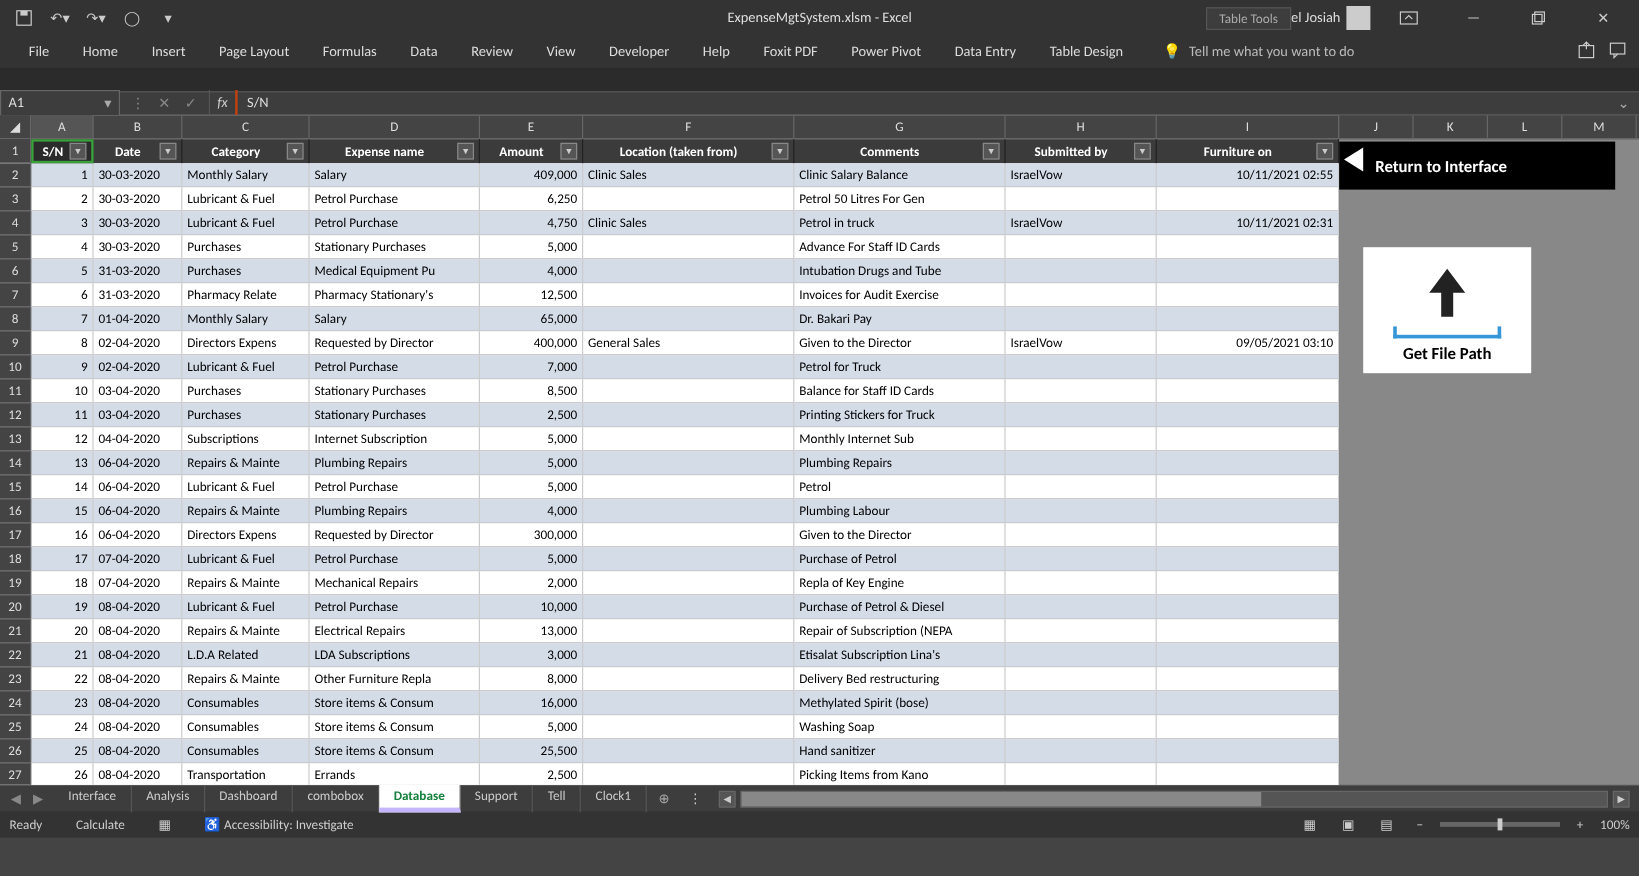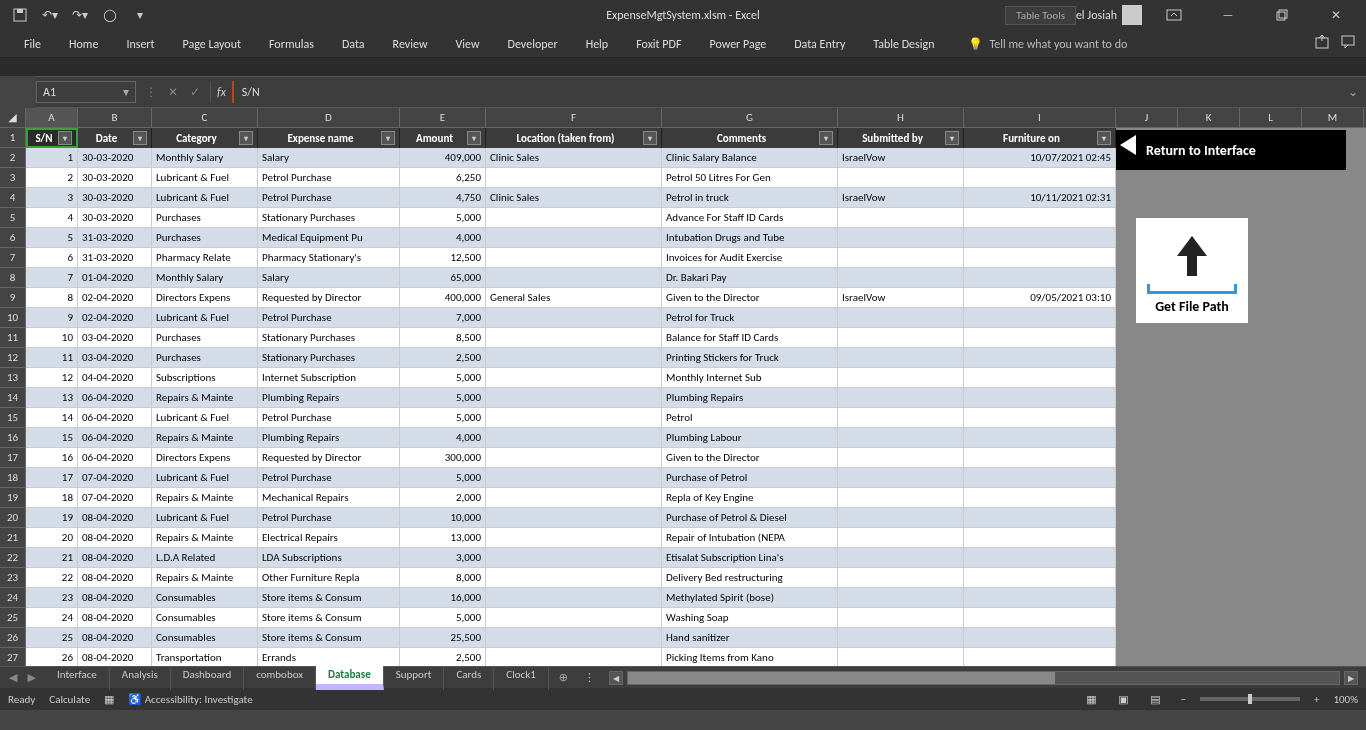--- a/index.html
+++ b/index.html
@@ -151,7 +151,7 @@
       <div class="ribbon-tab">Developer</div>
       <div class="ribbon-tab">Help</div>
       <div class="ribbon-tab">Foxit PDF</div>
-      <div class="ribbon-tab">Power Page</div>
+      <div class="ribbon-tab">Power Pivot</div>
       <div class="ribbon-tab">Data Entry</div>
       <div class="ribbon-tab">Table Design</div>
     </div>

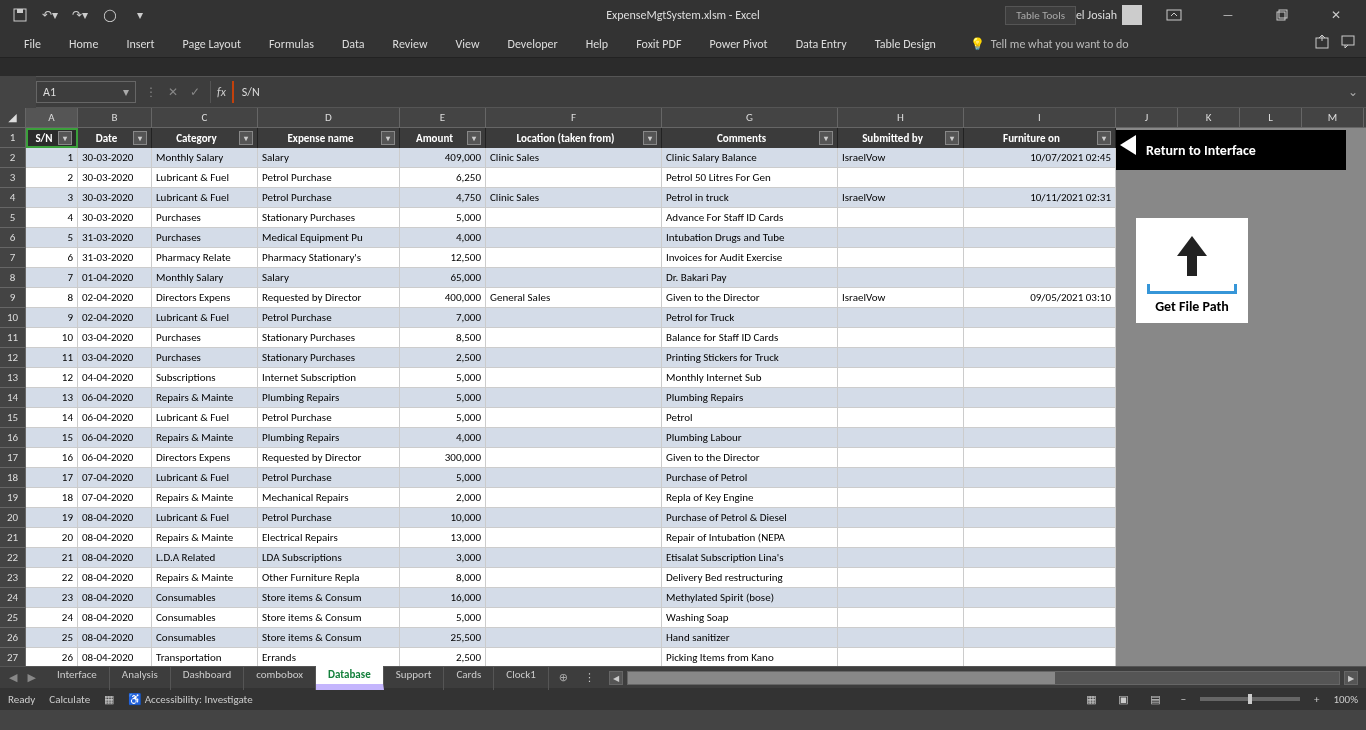--- a/index.html
+++ b/index.html
@@ -26,7 +26,7 @@
   .ribbon-spacer { height: 18px; background:#2b2b2b; }
   
   
-  .formula-row { height: 32px; background:#3d3d3d; display:flex; align-items:center; border-top:1px solid #555; border-bottom:1px solid #555;margin-left:36px; }
+  .formula-row { height: 20px; background:#3d3d3d; display:flex; align-items:center; border-top:1px solid #555; border-bottom:1px solid #555; }
   .namebox { width:100px; height:22px; background:#3d3d3d; color:#ddd; border:1px solid #666; padding:2px 6px; font-size:12px; display:flex; align-items:center; justify-content:space-between; }
   .namebox-dd { color:#aaa; }
   .fx-btns { display:flex; align-items:center; gap:4px; padding:0 6px; border-right:1px solid #555; height:22px; }

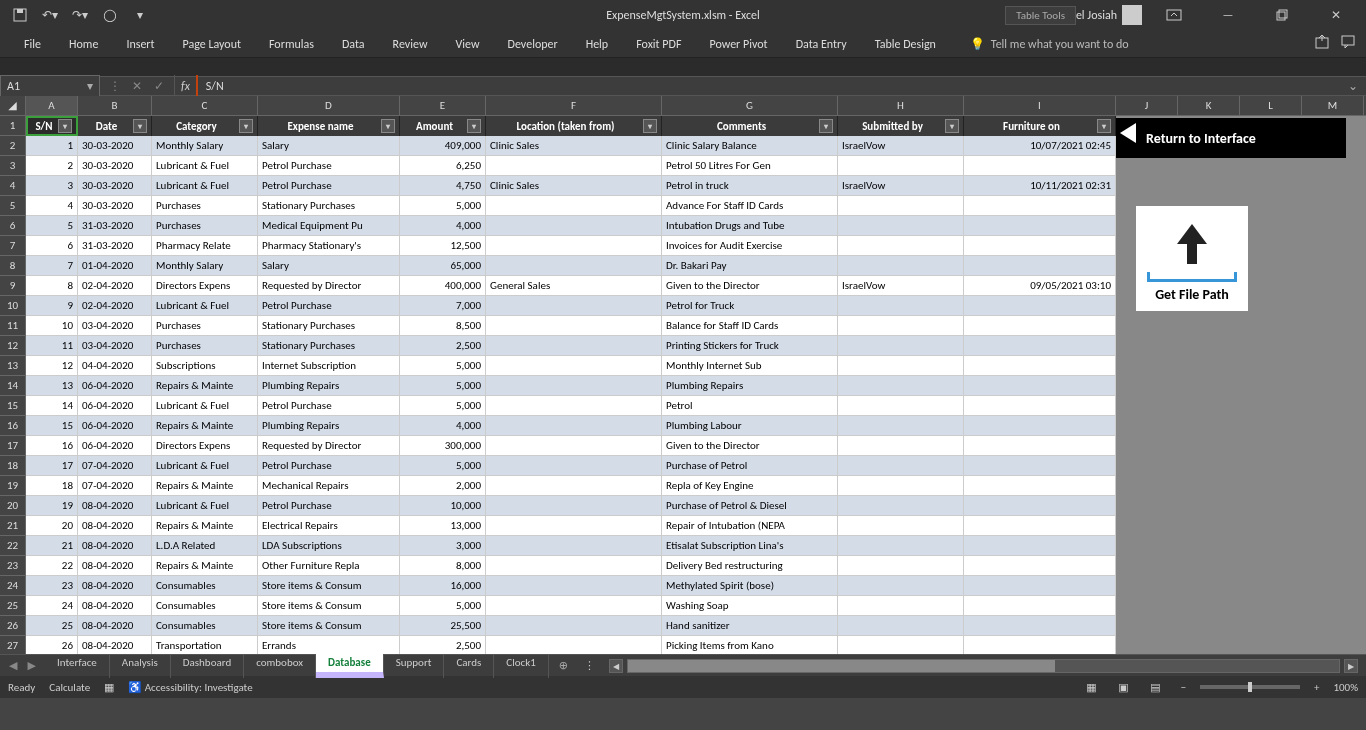--- a/index.html
+++ b/index.html
@@ -254,7 +254,7 @@
           <div class="cell colF">Clinic Sales</div>
           <div class="cell colG">Clinic Salary Balance</div>
           <div class="cell colH">IsraelVow</div>
-          <div class="cell colI num">10/07/2021 02:45</div>
+          <div class="cell colI num">10/11/2021 02:55</div>
         </div>
         <div class="row odd">
           <div class="rowhead">3</div>

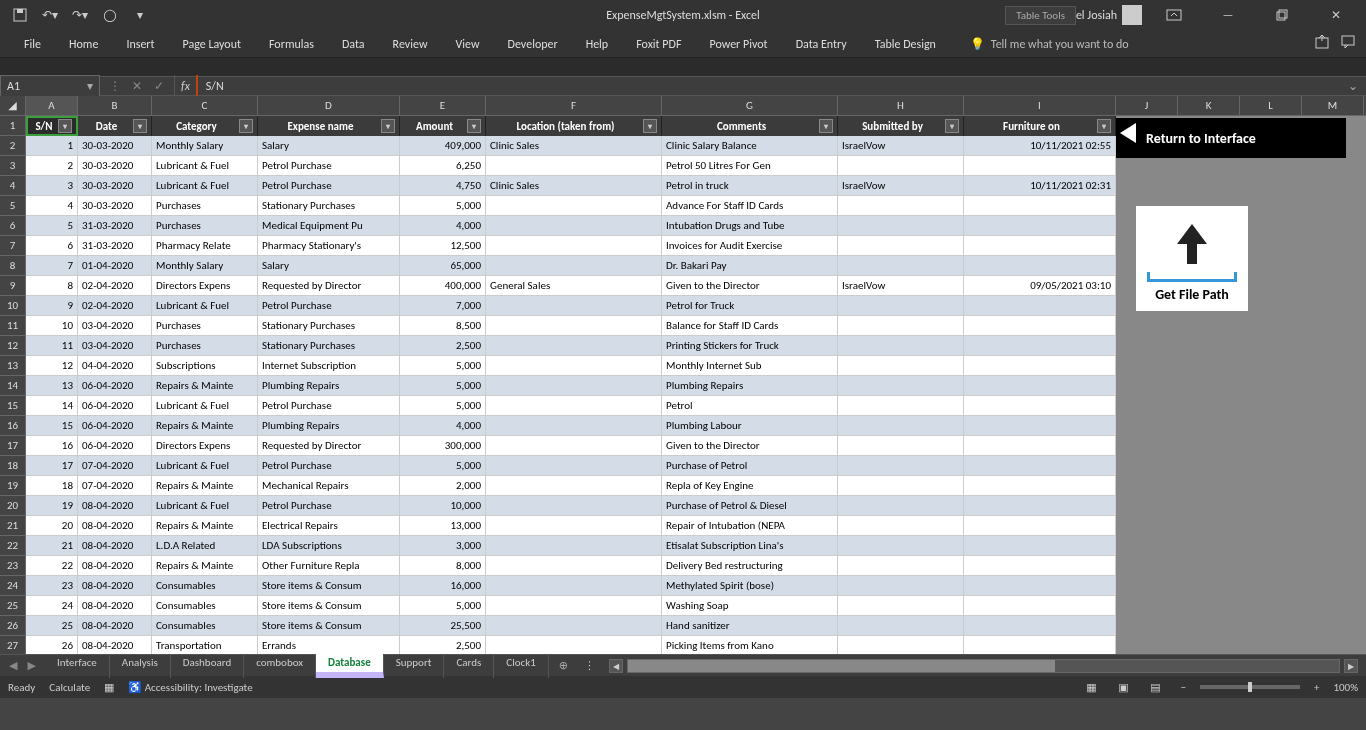--- a/index.html
+++ b/index.html
@@ -69,7 +69,7 @@
   .return-btn { position:absolute; top:22px; left:0; width:230px; height:40px; background:#000; color:#fff; display:flex; align-items:center; font-weight:700; font-size:14px; padding-left:30px; }
   .return-btn::before { content:''; position:absolute; left:4px; top:5px; width:0; height:0; border-top:10px solid transparent; border-bottom:10px solid transparent; border-right:16px solid #fff; }
   .float-box { position:absolute; background:#fff; padding:8px; display:flex; flex-direction:column; align-items:center; gap:4px; }
-  .getfile { top:110px; left:20px; width:112px; }
+  .getfile { top:110px; left:20px; width:140px; }
   .import { top:260px; left:10px; width:170px; }
   .float-label { font-size:14px; font-weight:700; color:#000; }
   .icon-up { width:60px; height:60px; position:relative; }

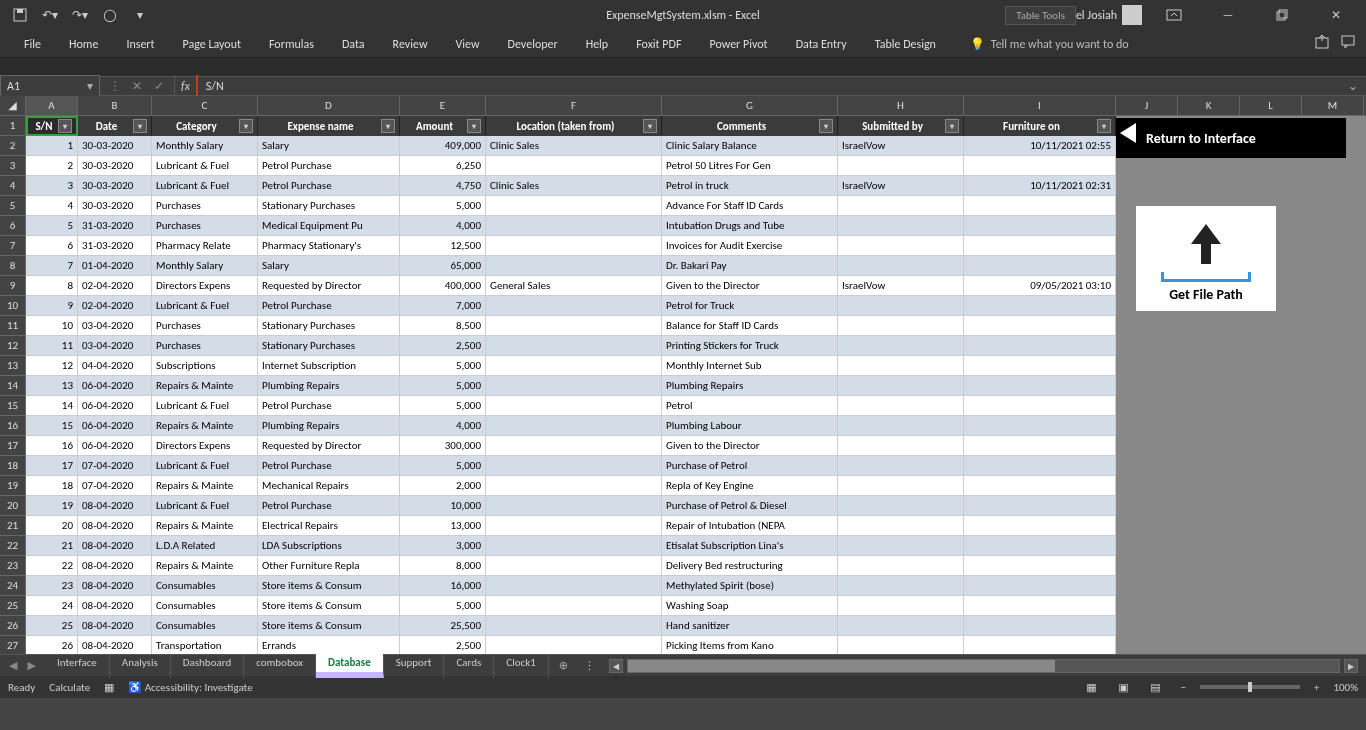--- a/index.html
+++ b/index.html
@@ -480,7 +480,7 @@
           <div class="cell colD">Electrical Repairs</div>
           <div class="cell colE num">13,000</div>
           <div class="cell colF"></div>
-          <div class="cell colG">Repair of Intubation (NEPA</div>
+          <div class="cell colG">Repair of Subscription (NEPA</div>
           <div class="cell colH"></div>
           <div class="cell colI num"></div>
         </div>

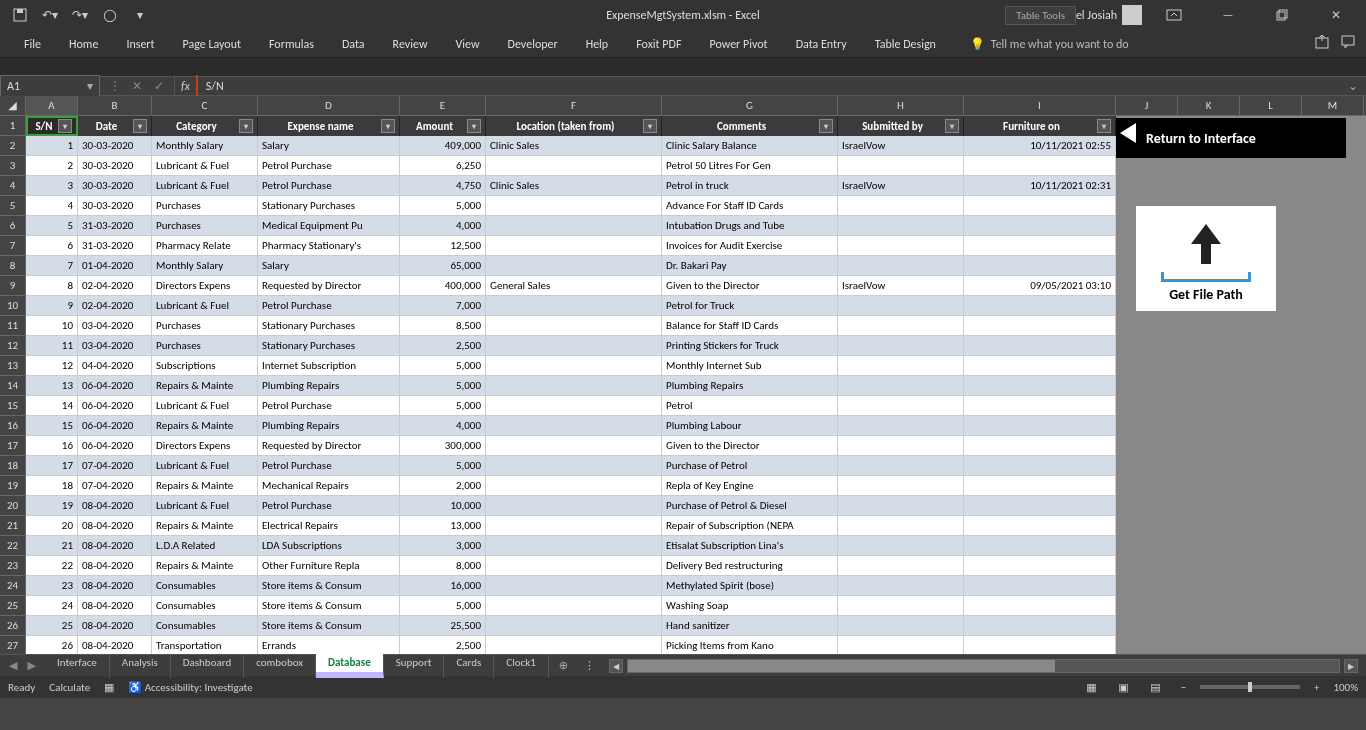--- a/index.html
+++ b/index.html
@@ -83,7 +83,7 @@
   .sheet-nav { display:flex; padding:0 6px; gap:4px; }
   .sheet-nav-btn { color:#888; padding:0 3px; cursor:pointer; }
   .tab { padding:3px 12px; border-right:1px solid #555; cursor:pointer; }
-  .tab.active { background:#fff; color:#14803c; font-weight:600; border-bottom:6px solid #c4b5fd; }
+  .tab.active { background:#fff; color:#14803c; font-weight:600; border-bottom:4px solid #c4b5fd; }
   .tab-add { padding:3px 10px; color:#aaa; cursor:pointer; }
   .hscroll-area { flex:1; display:flex; align-items:center; padding:0 8px; gap:4px; }
   .hscroll { flex:1; height:14px; background:#555; border:1px solid #666; position:relative; }

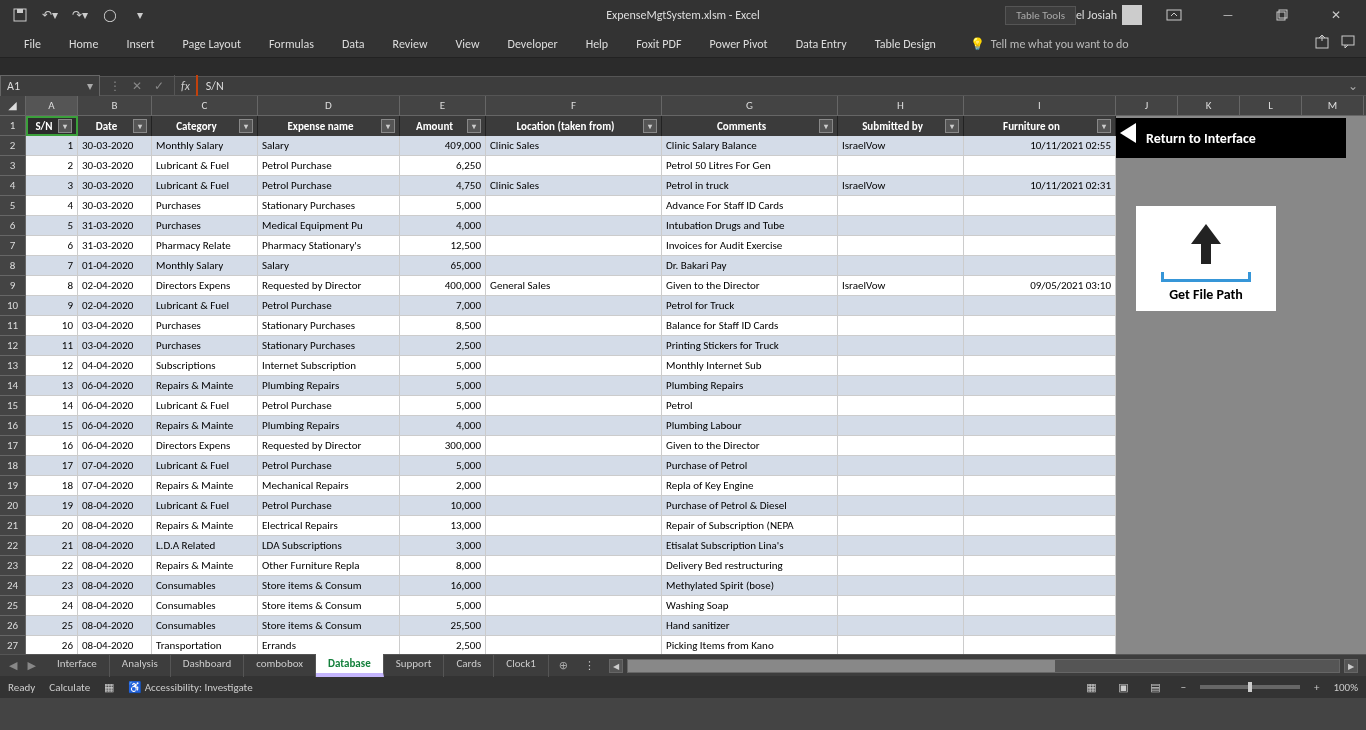--- a/index.html
+++ b/index.html
@@ -593,7 +593,7 @@
       <div class="tab">combobox</div>
       <div class="tab active">Database</div>
       <div class="tab">Support</div>
-      <div class="tab">Cards</div>
+      <div class="tab">Tell</div>
       <div class="tab">Clock1</div>
     </div>
   <div class="tab-add">⊕</div>

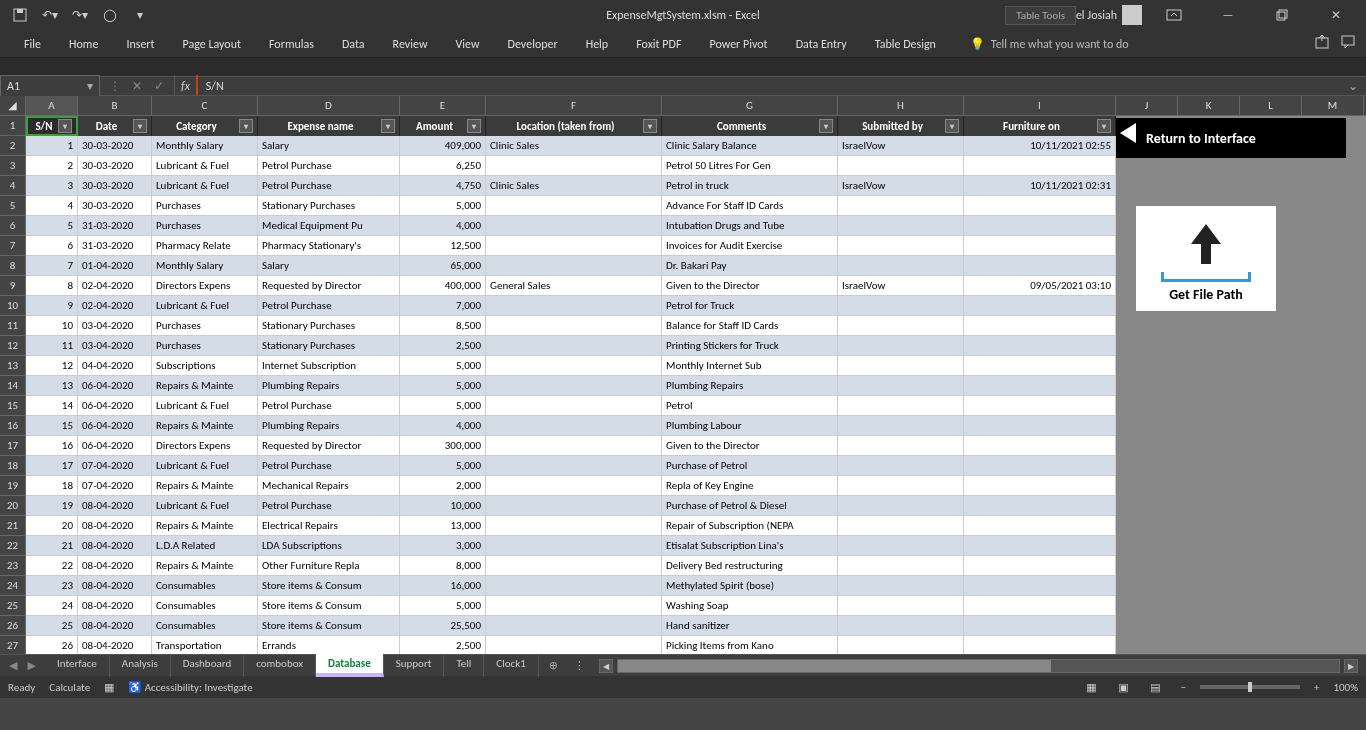--- a/index.html
+++ b/index.html
@@ -91,7 +91,7 @@
   .hbtn { width:14px; height:14px; background:#555; border:1px solid #666; display:flex; align-items:center; justify-content:center; font-size:8px; }
   
   
-  .statusbar { height:22px; background:#333; display:flex; align-items:center; color:#ccc; font-size:11px; padding:0 8px; gap:14px; }
+  .statusbar { height:22px; background:#333; display:flex; align-items:center; color:#ccc; font-size:11px; padding:0 8px; gap:28px; }
   .sb-right { margin-left:auto; display:flex; align-items:center; gap:10px; }
   .view-btn { width:22px; height:16px; display:flex; align-items:center; justify-content:center; cursor:pointer; }
   .zoom-slider { width:100px; height:4px; background:#666; position:relative; }

